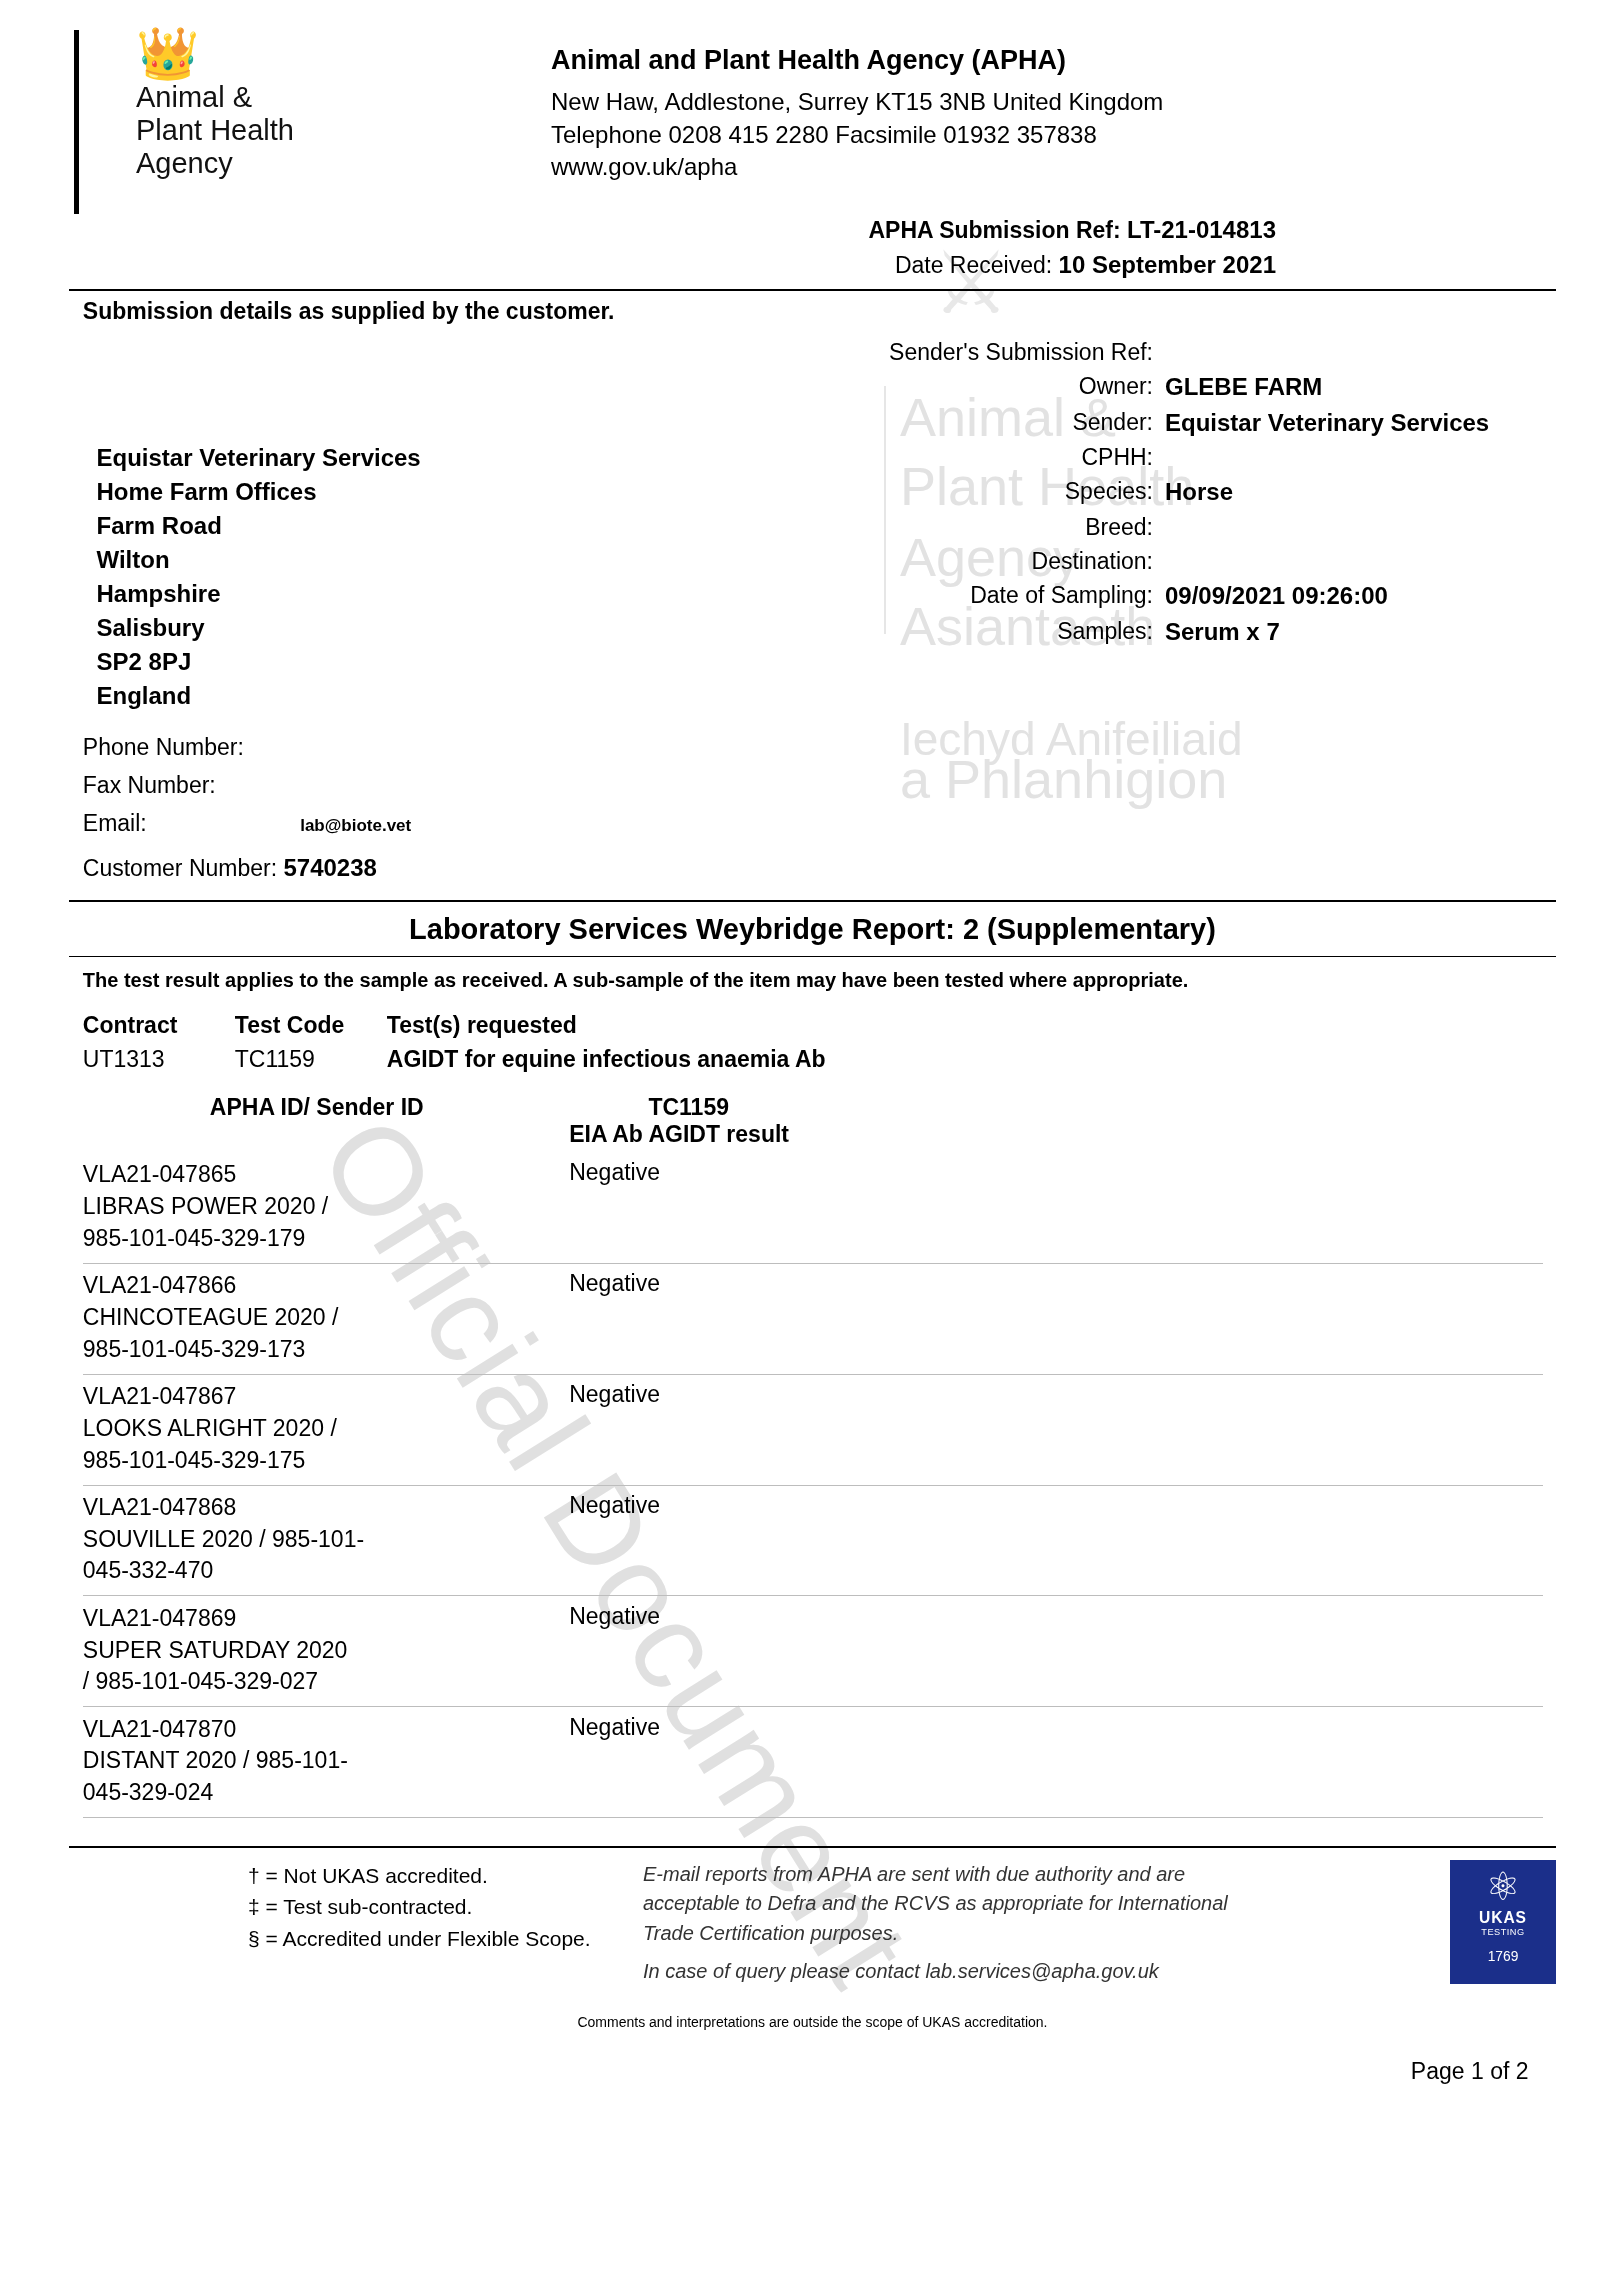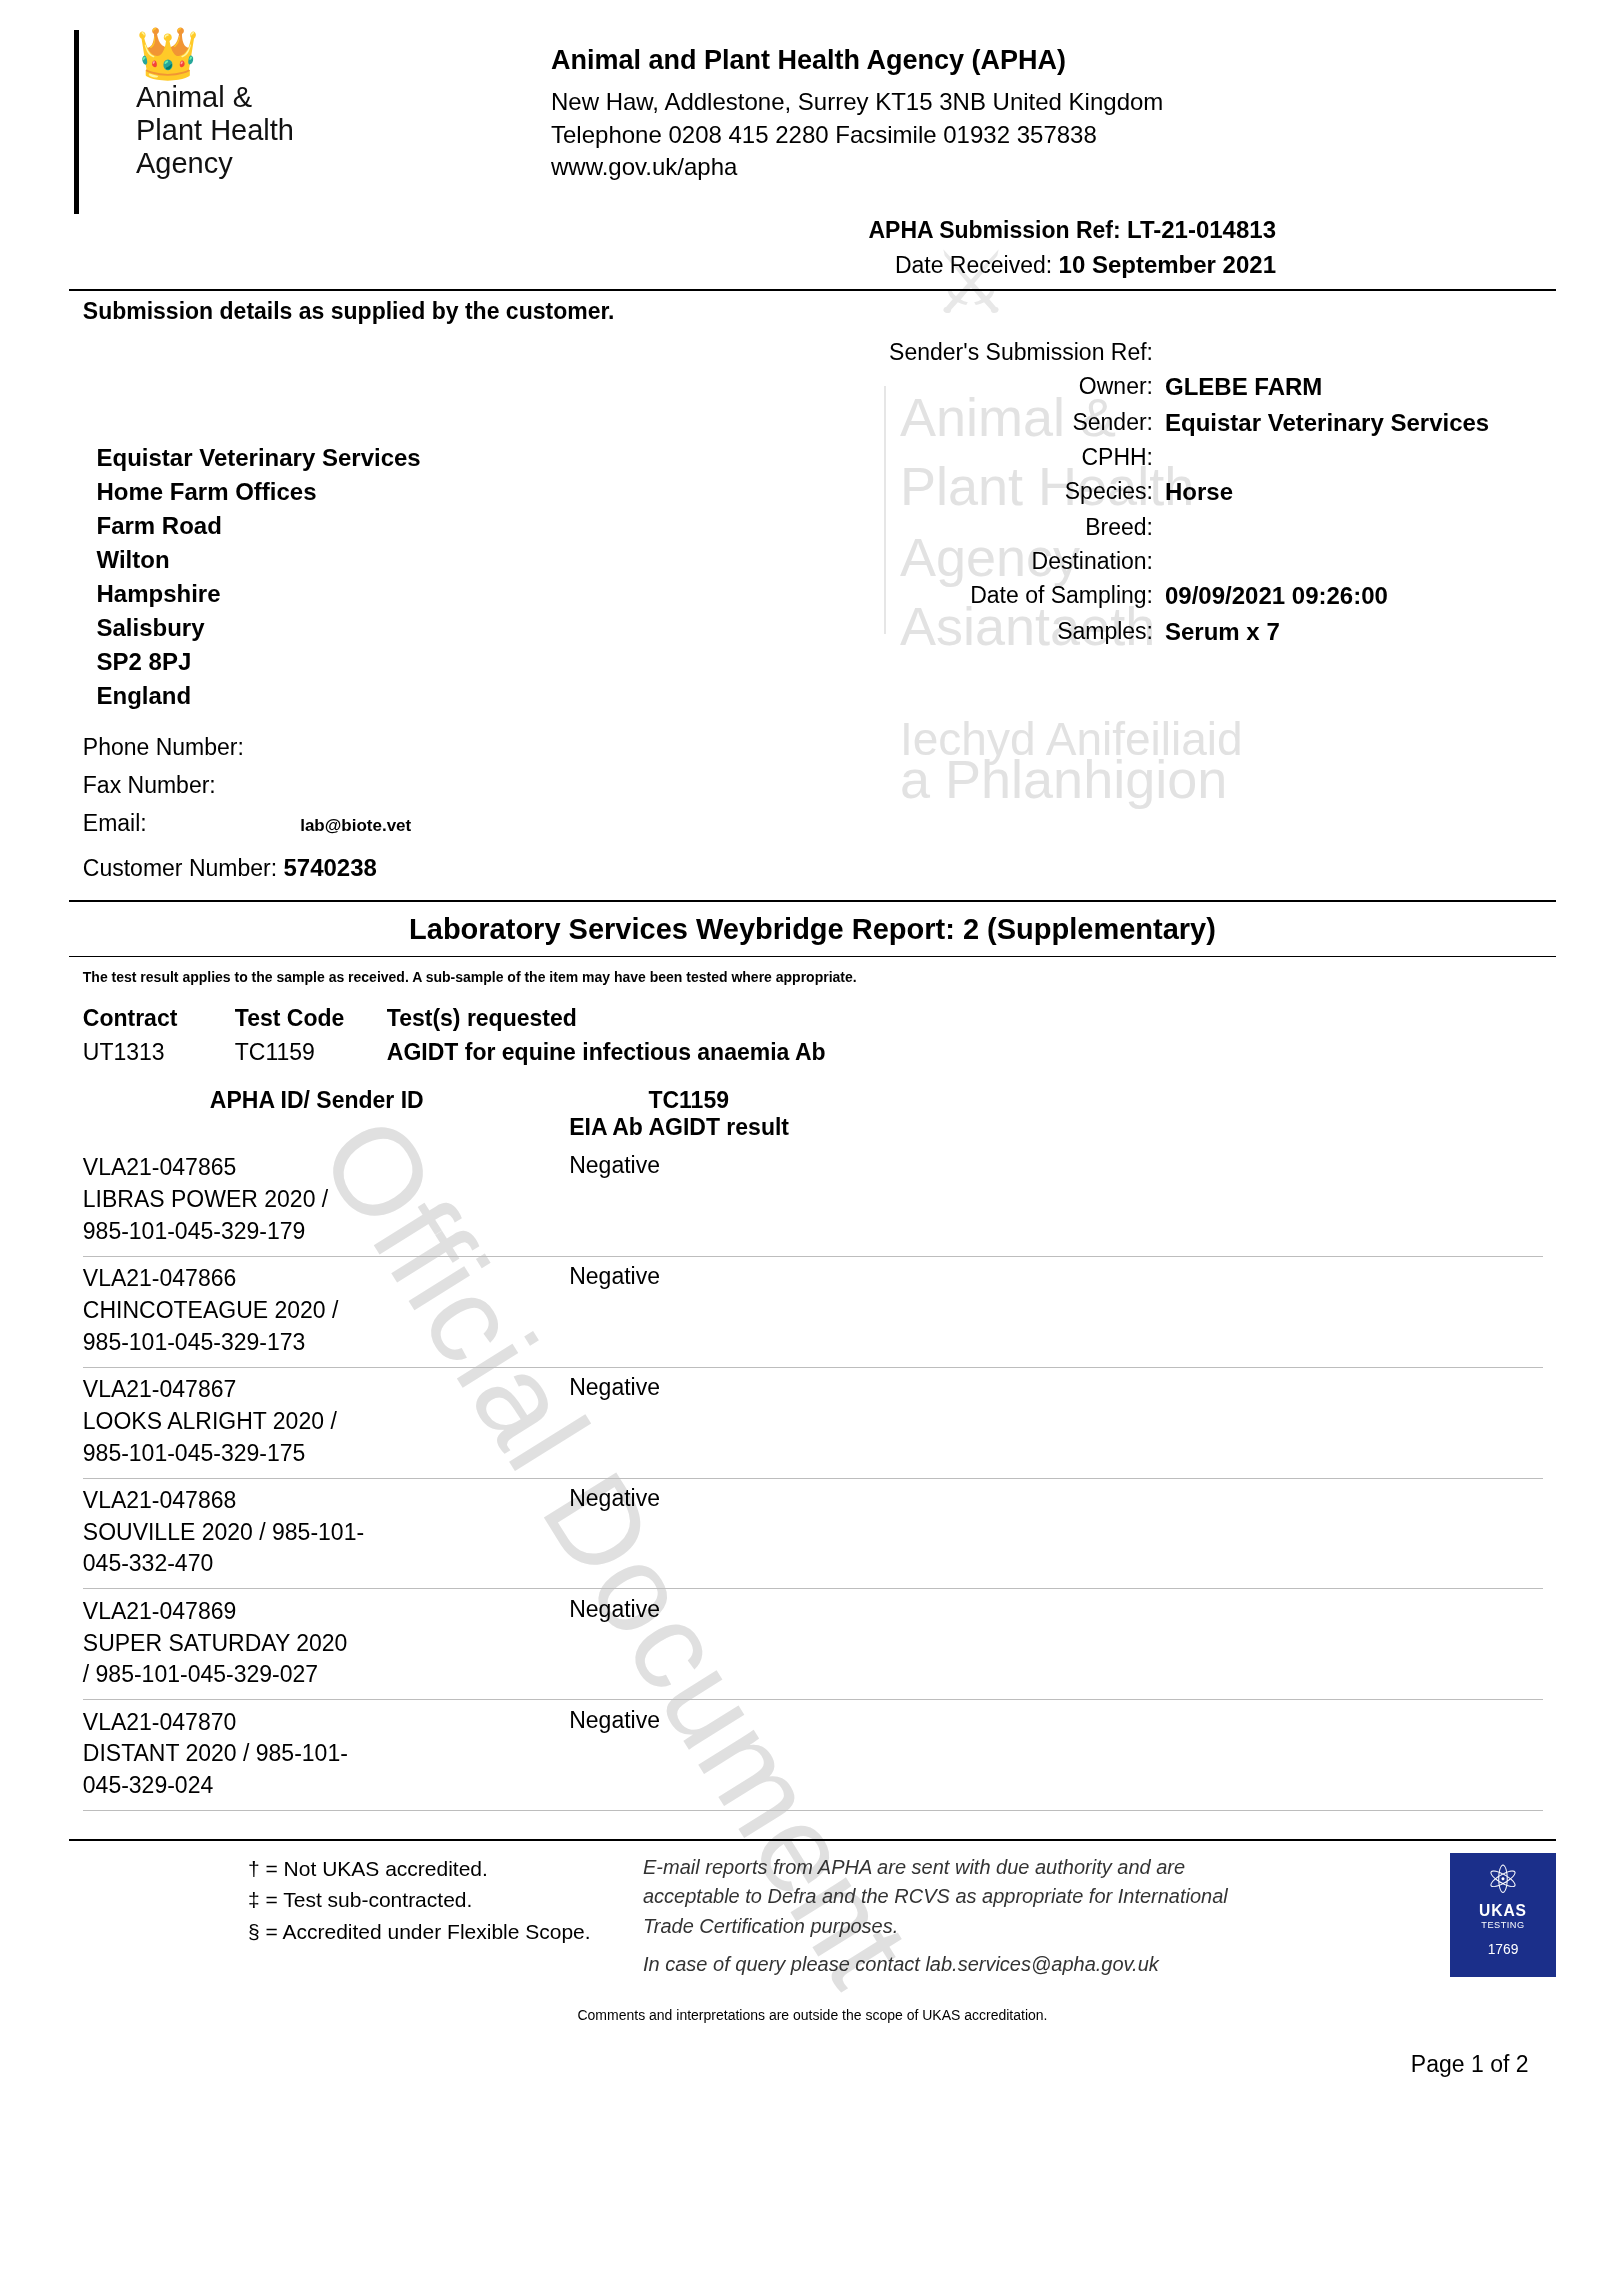--- a/index.html
+++ b/index.html
@@ -207,7 +207,7 @@
     padding: 11px 0 10px 0;
   }
   .note {
-    font-size: 14px;
+    font-size: 20px;
     font-weight: bold;
     margin: 12px 0 20px 13.8px;
   }

